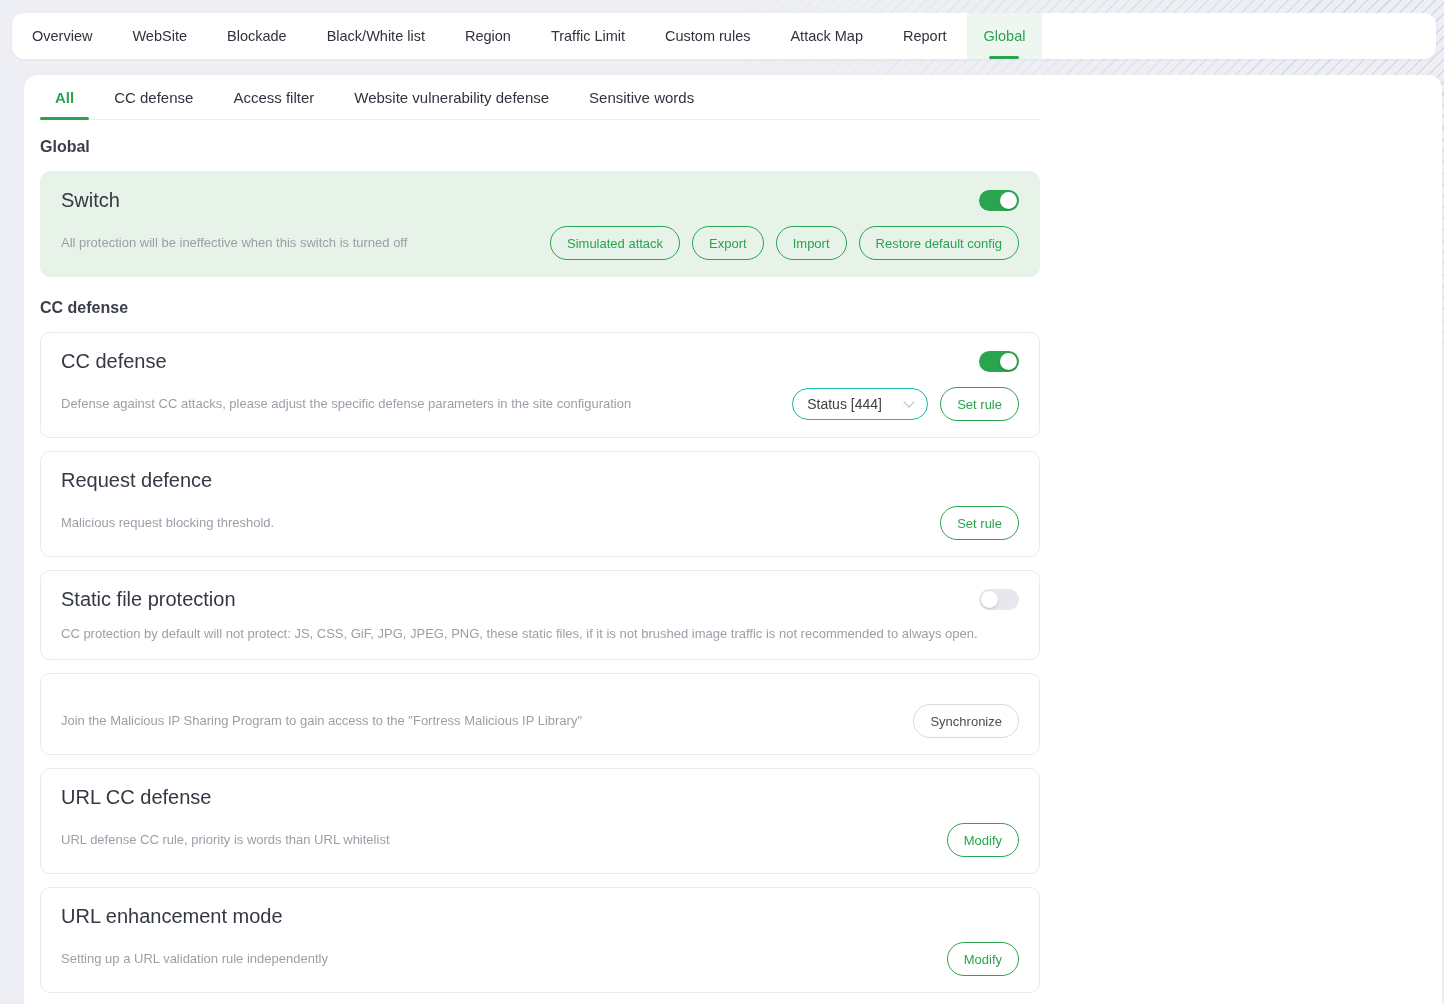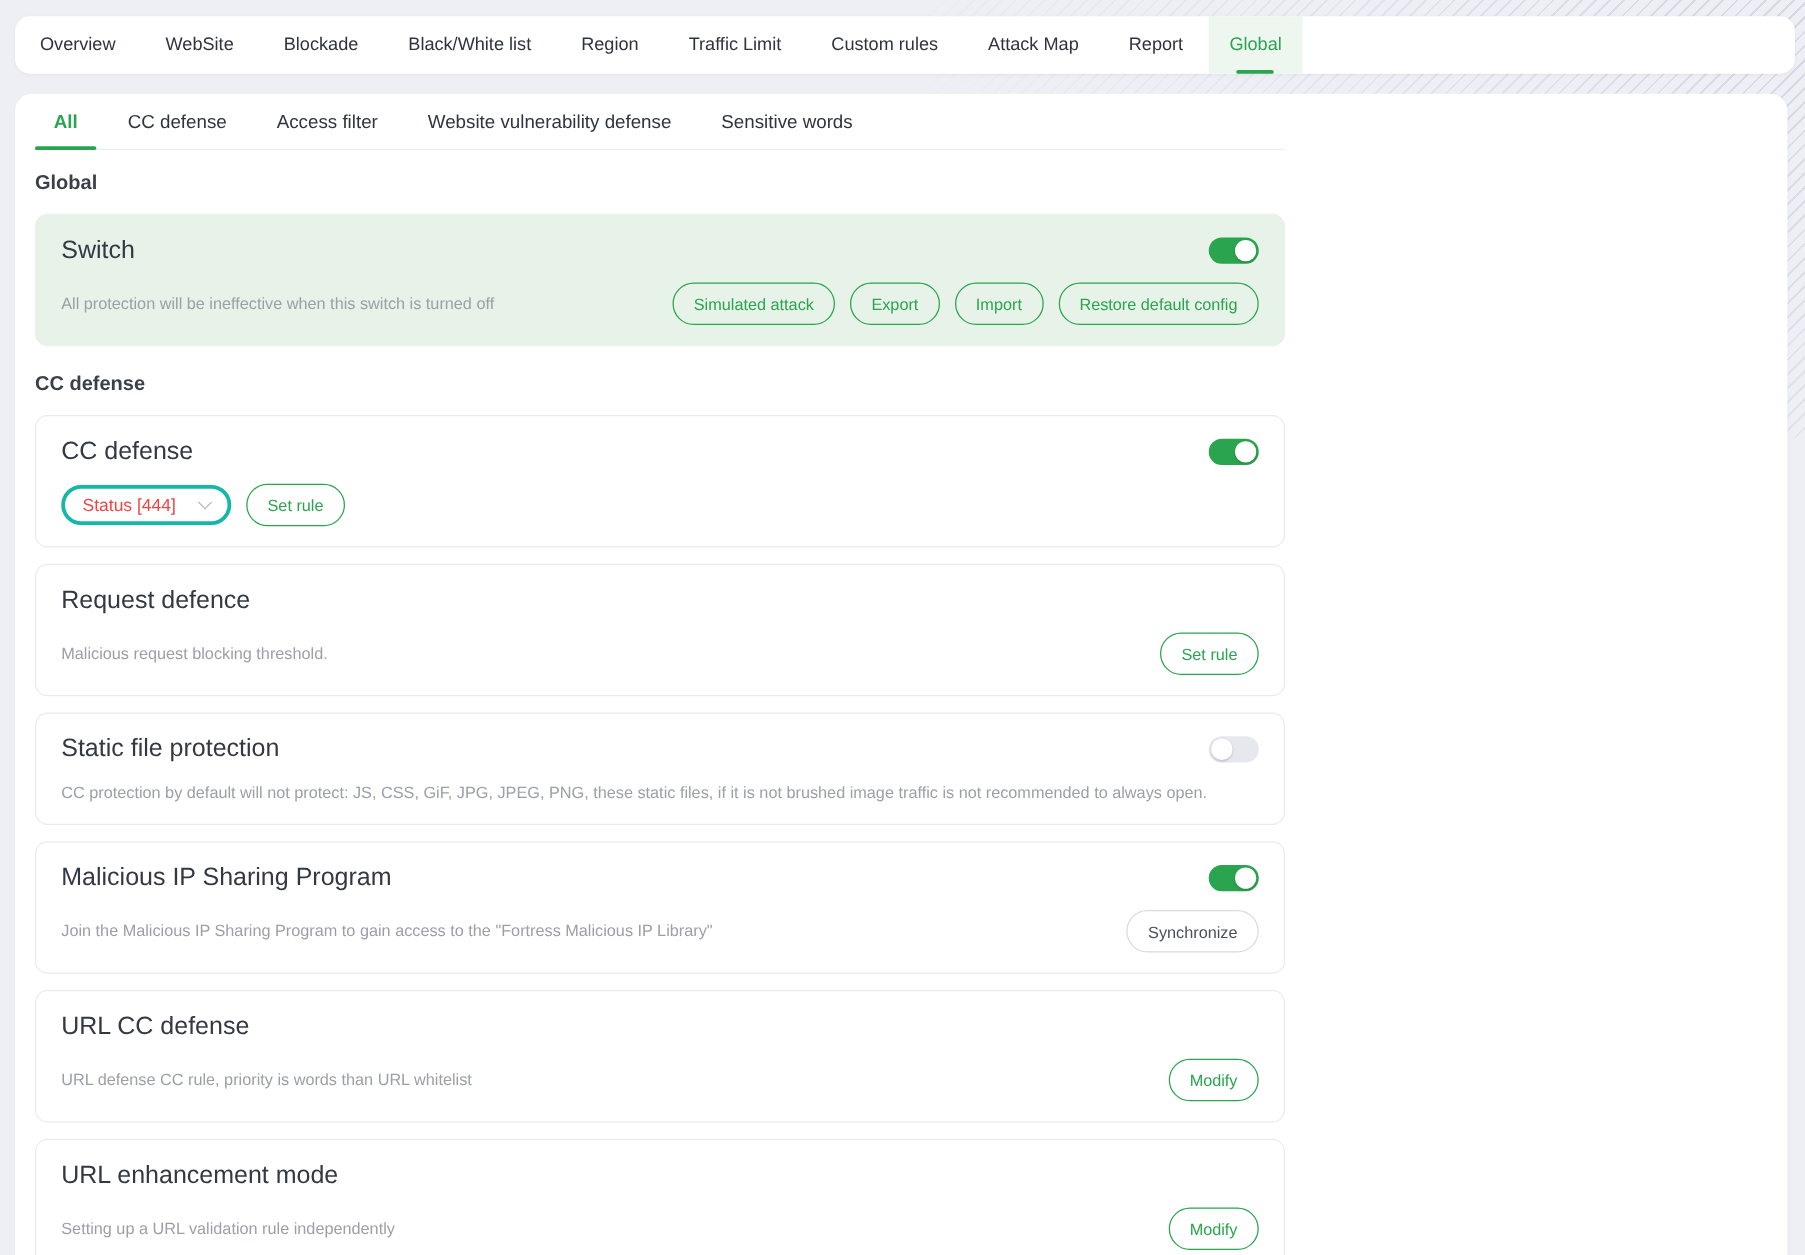--- a/index.html
+++ b/index.html
@@ -50,7 +50,7 @@
   }
   
   .panel{
-    position:absolute;left:12px;top:75px;width:1418px;height:929px;
+    position:absolute;left:24px;top:75px;width:1418px;height:929px;
     background:#fff;border-radius:14px 14px 0 0;overflow:hidden;
     box-shadow:0 1px 3px rgba(25,35,60,.04);
   }

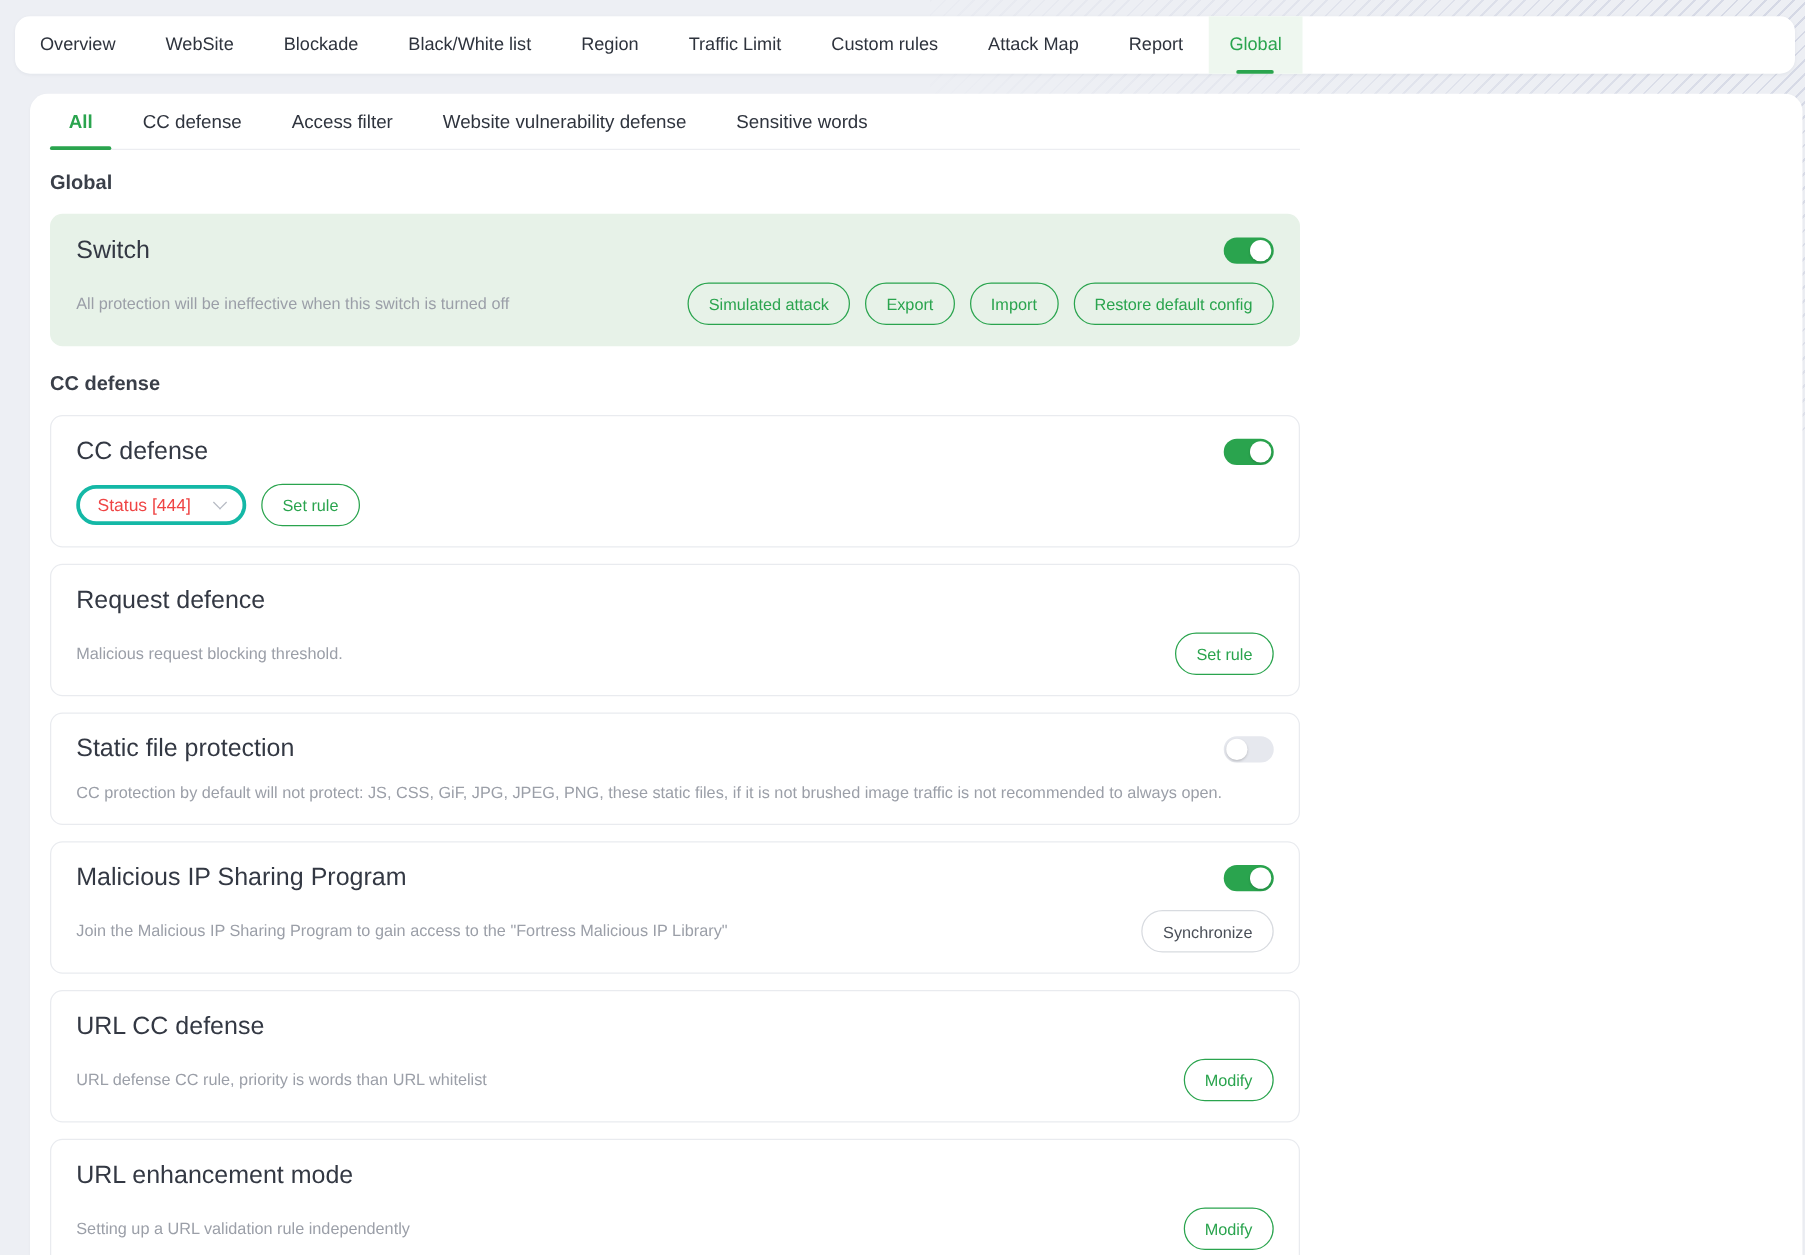--- a/index.html
+++ b/index.html
@@ -173,6 +173,7 @@
           </div>
       </div>
       <div class="card-body">
+        <div class="card-desc">Defense against CC attacks, please adjust the specific defense parameters in the site configuration</div>
         <div class="actions">
           <div class="select">
             <span>Status [444]</span>

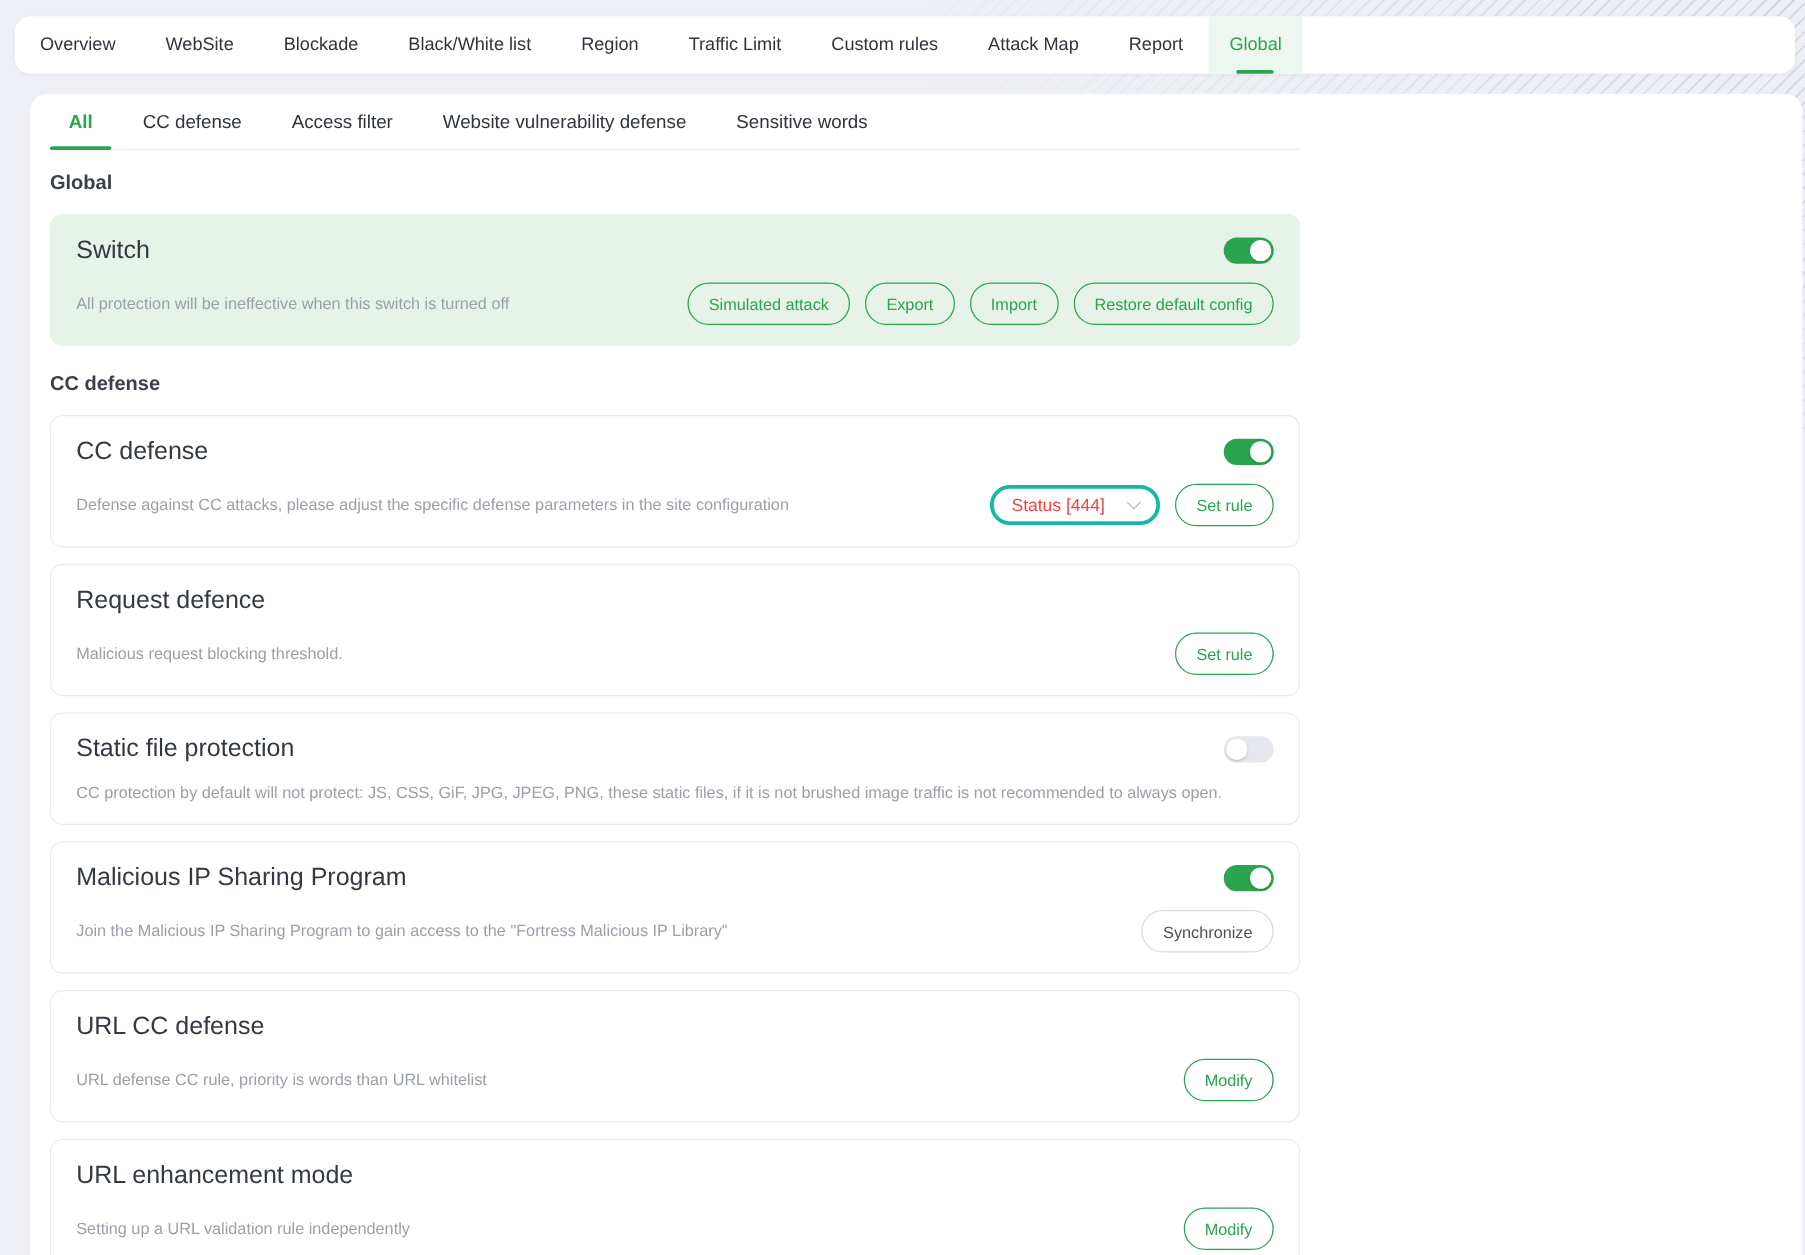--- a/index.html
+++ b/index.html
@@ -105,9 +105,9 @@
   .toggle[data-state="on"] .knob{left:21px;}
   
   .select{
-    height:32px;width:136px;border:3px solid #14b8a6;border-radius:16px;background:#fff;
+    height:32px;width:136px;border:1px solid #14b8a6;border-radius:16px;background:#fff;
     display:inline-flex;align-items:center;justify-content:space-between;
-    padding:0 14px;font-size:14px;color:#ef4444;cursor:pointer;white-space:nowrap;
+    padding:0 14px;font-size:14px;color:#404040;cursor:pointer;white-space:nowrap;
   }
   .chevron{
     width:8px;height:8px;border-right:1.6px solid #b6bac3;border-bottom:1.6px solid #b6bac3;

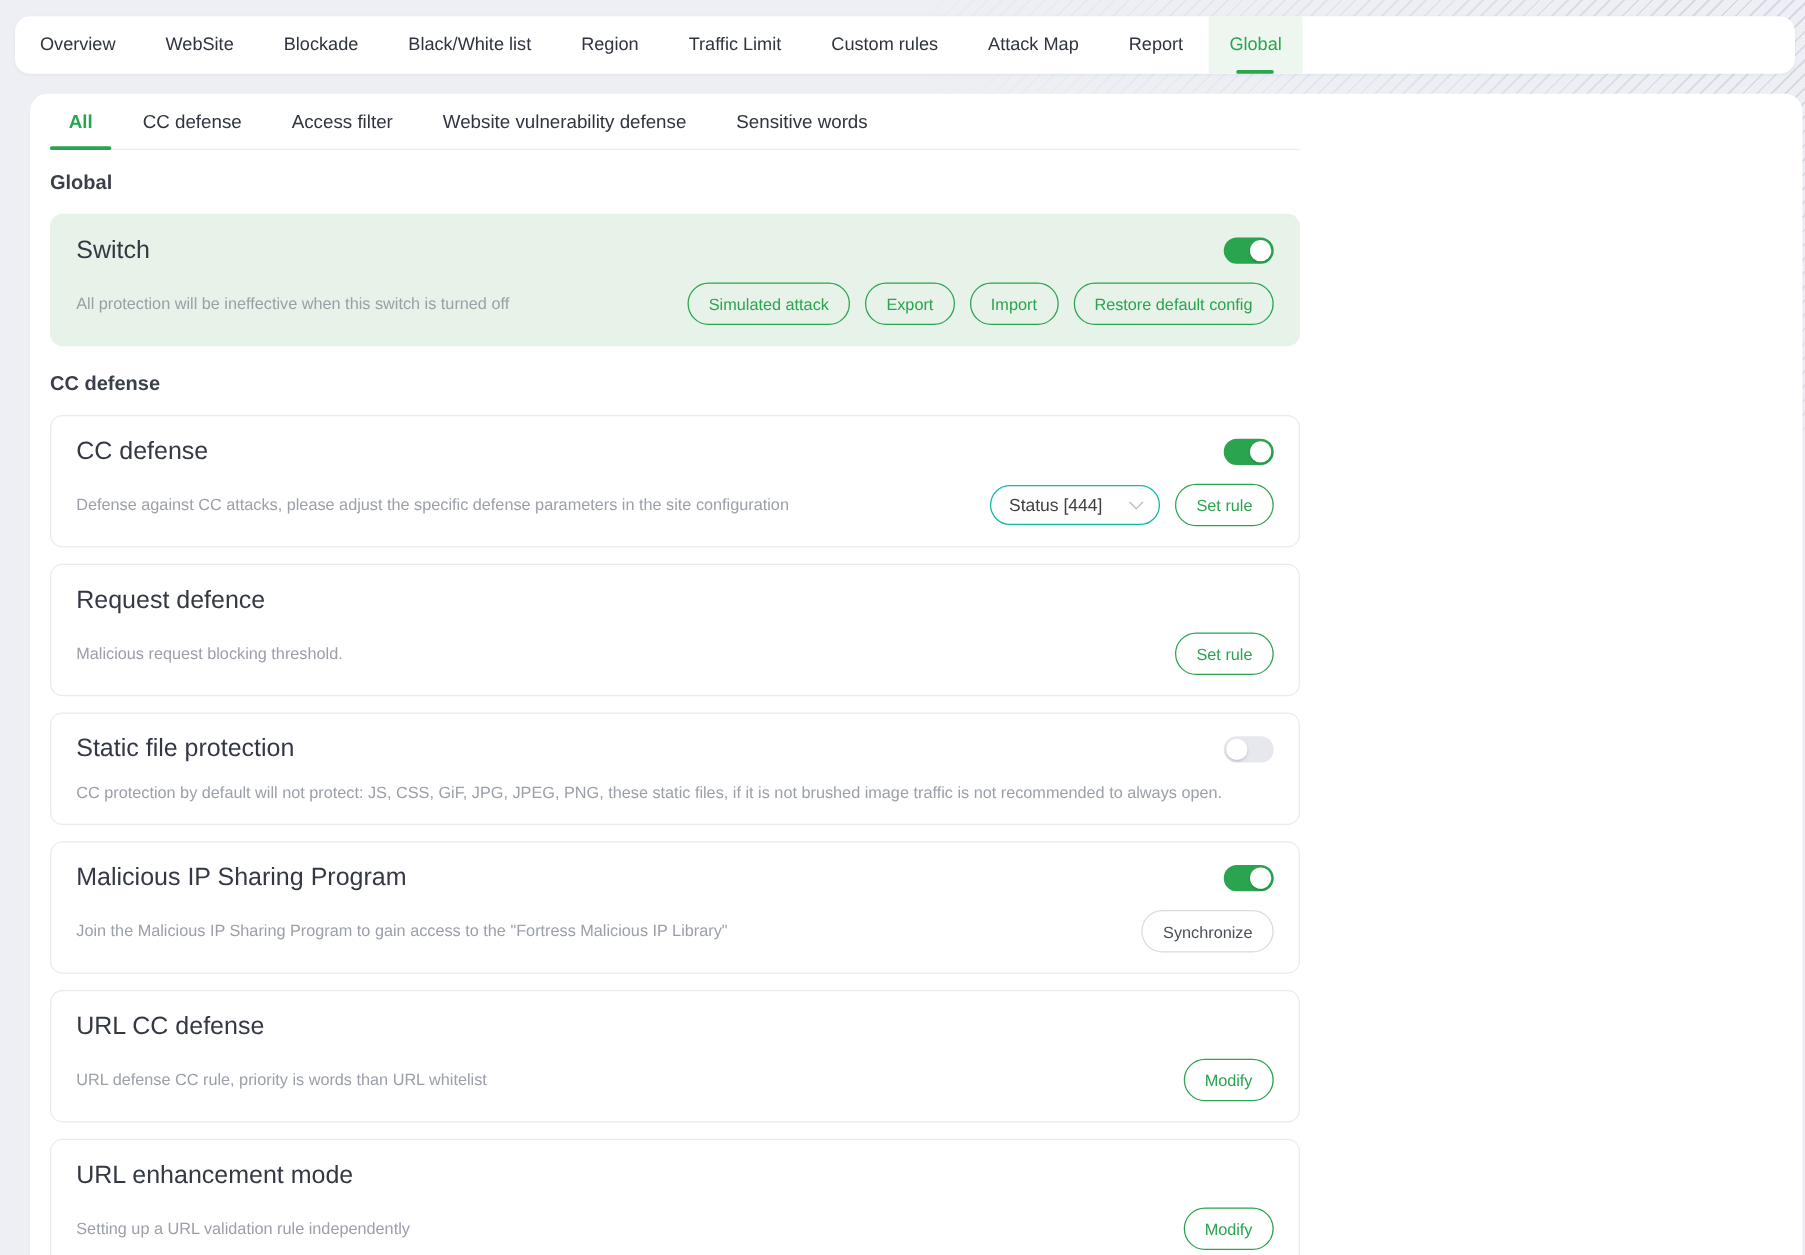--- a/index.html
+++ b/index.html
@@ -209,12 +209,6 @@
     </div>
 
     <div class="card">
-      <div class="card-head">
-        <div class="card-title">Malicious IP Sharing Program</div>
-        <div class="toggle" data-state="on">
-            <div class="knob"></div>
-          </div>
-      </div>
       <div class="card-body">
         <div class="card-desc">Join the Malicious IP Sharing Program to gain access to the "Fortress Malicious IP Library"</div>
         <div class="actions">

